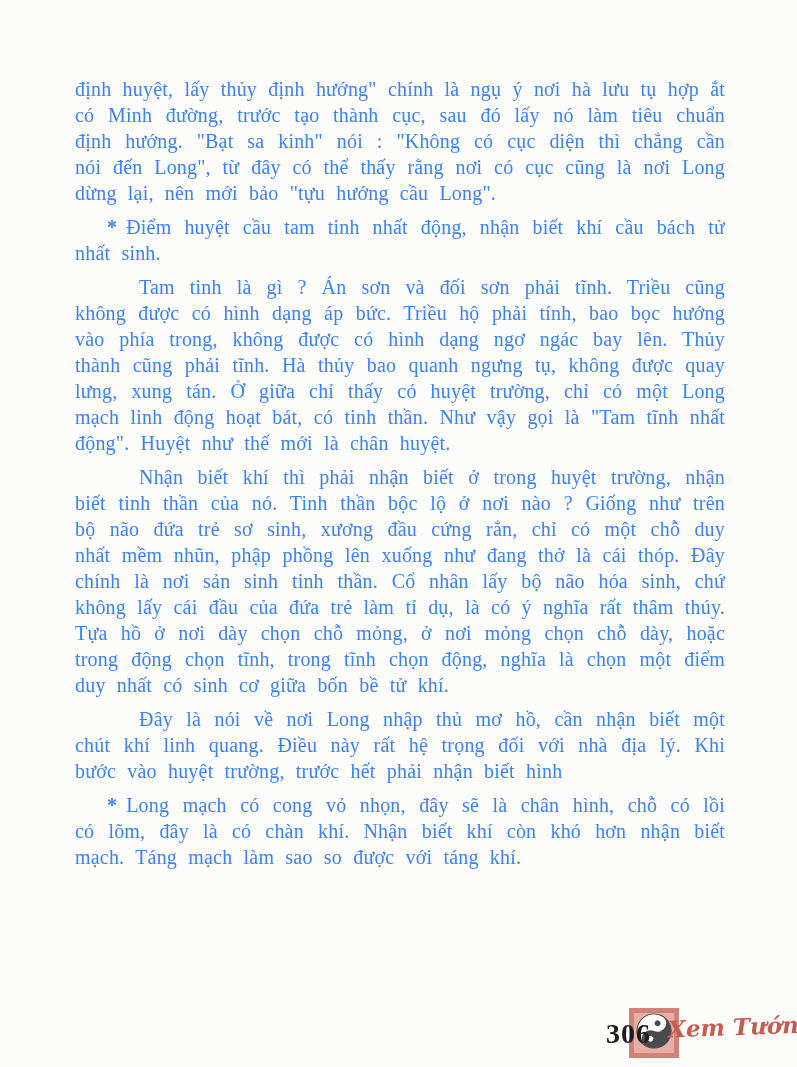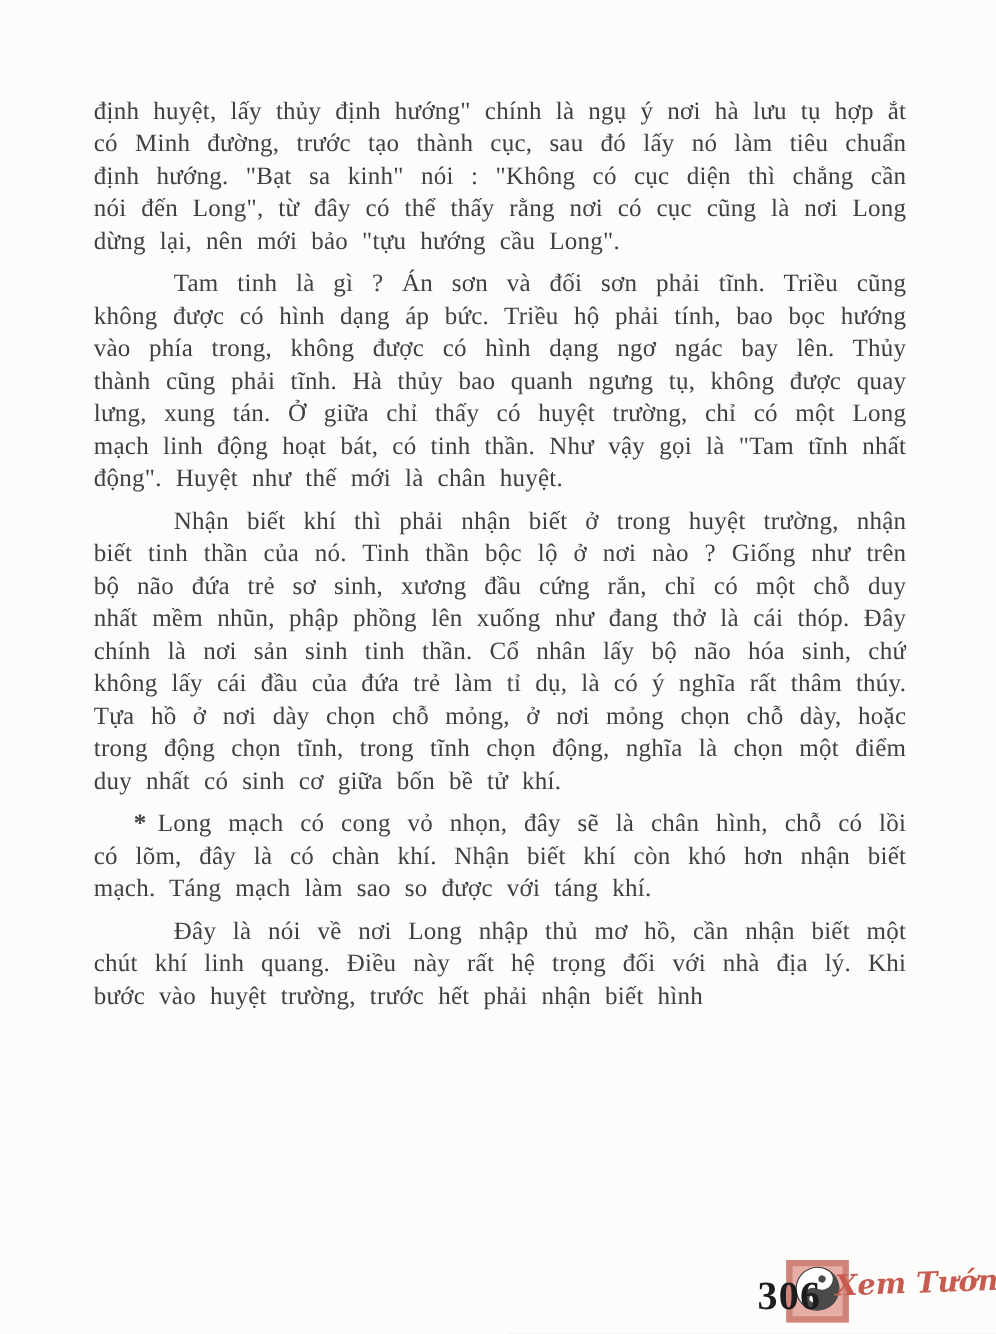--- a/index.html
+++ b/index.html
@@ -23,7 +23,7 @@
     width: 650px;
     height: 922px;
     overflow: hidden;
-    color: #404040;
+    color: #3b82f6;
     font-size: 20px;
     line-height: 26px;
     text-align: justify;

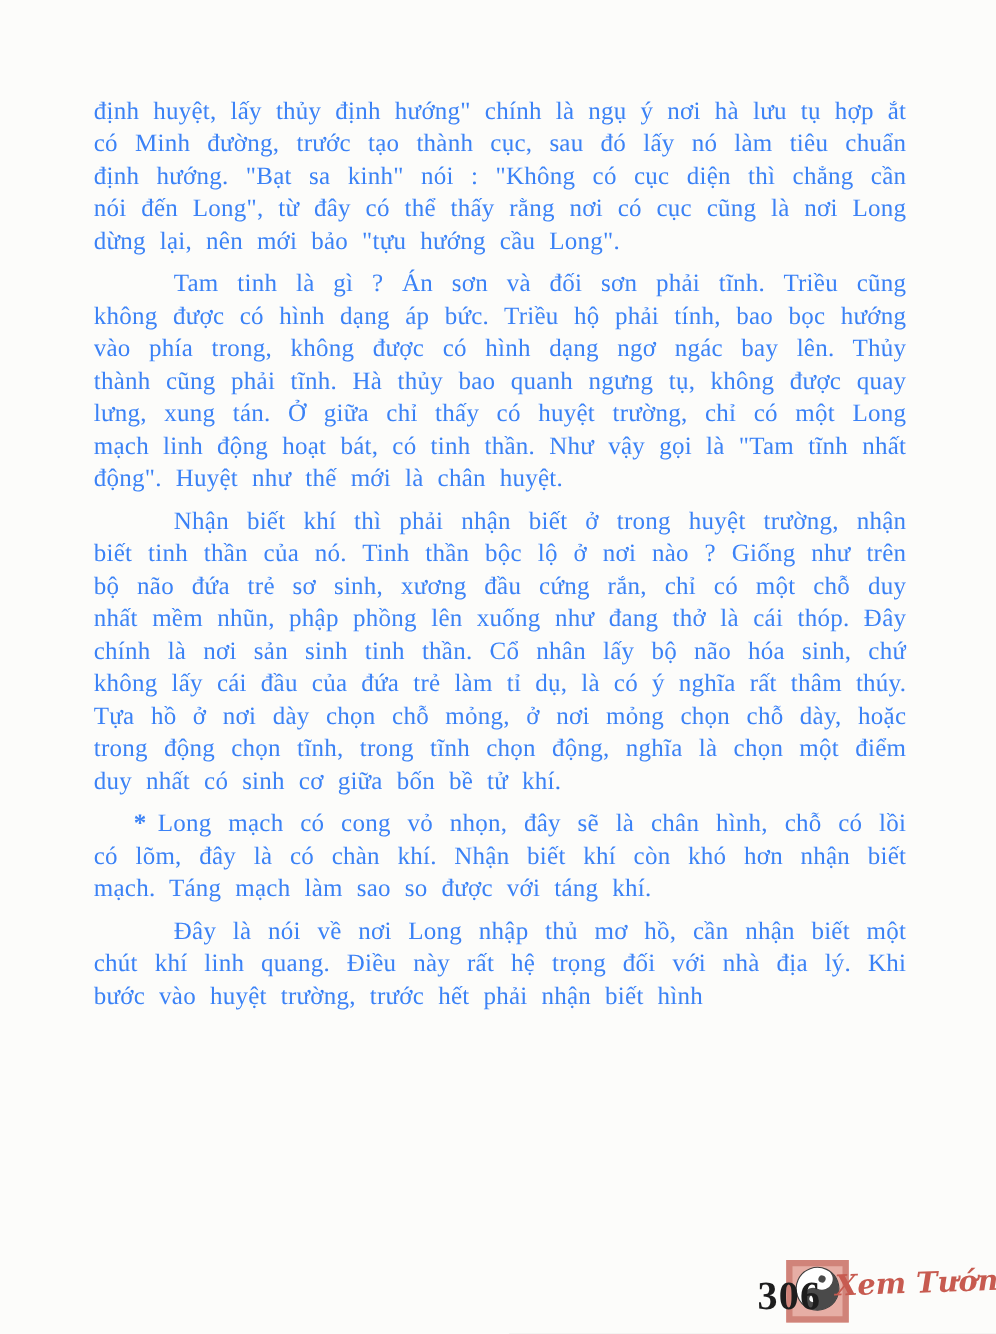--- a/index.html
+++ b/index.html
@@ -102,6 +102,9 @@
 
     <p class="para p-first">định huyệt, lấy thủy định hướng" chính là ngụ ý nơi hà lưu tụ hợp ắt có Minh đường, trước tạo thành cục, sau đó lấy nó làm tiêu chuẩn định hướng. "Bạt sa kinh" nói : "Không có cục diện thì chẳng cần nói đến Long", từ đây có thể thấy rằng nơi có cục cũng là nơi Long dừng lại, nên mới bảo "tựu hướng cầu Long".</p>
 
+    <p class="para p-bullet">
+      <span class="bullet">*</span><span>Điểm huyệt cầu tam tinh nhất động, nhận biết khí cầu bách tử nhất sinh.</span>
+    </p>
 
 
     <p class="para">Tam tinh là gì ? Án sơn và đối sơn phải tĩnh. Triều cũng không được có hình dạng áp bức. Triều hộ phải tính, bao bọc hướng vào phía trong, không được có hình dạng ngơ ngác bay lên. Thủy thành cũng phải tĩnh. Hà thủy bao quanh ngưng tụ, không được quay lưng, xung tán. Ở giữa chỉ thấy có huyệt trường, chỉ có một Long mạch linh động hoạt bát, có tinh thần. Như vậy gọi là "Tam tĩnh nhất động". Huyệt như thế mới là chân huyệt.</p>

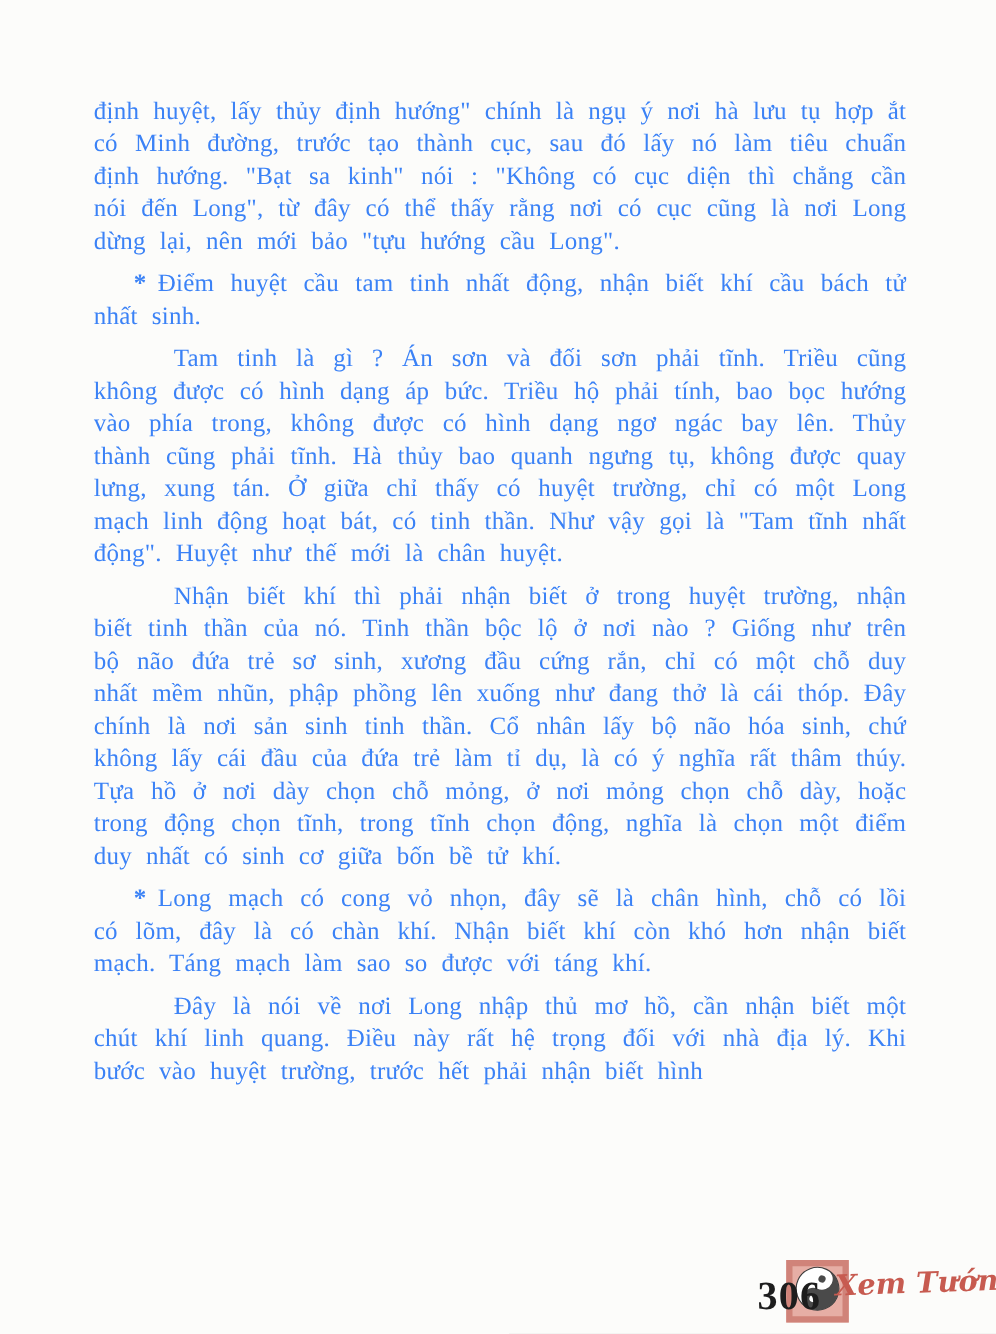--- a/index.html
+++ b/index.html
@@ -111,11 +111,11 @@
 
     <p class="para">Nhận biết khí thì phải nhận biết ở trong huyệt trường, nhận biết tinh thần của nó. Tinh thần bộc lộ ở nơi nào ? Giống như trên bộ não đứa trẻ sơ sinh, xương đầu cứng rắn, chỉ có một chỗ duy nhất mềm nhũn, phập phồng lên xuống như đang thở là cái thóp. Đây chính là nơi sản sinh tinh thần. Cổ nhân lấy bộ não hóa sinh, chứ không lấy cái đầu của đứa trẻ làm tỉ dụ, là có ý nghĩa rất thâm thúy. Tựa hồ ở nơi dày chọn chỗ mỏng, ở nơi mỏng chọn chỗ dày, hoặc trong động chọn tĩnh, trong tĩnh chọn động, nghĩa là chọn một điểm duy nhất có sinh cơ giữa bốn bề tử khí.</p>
 
+    <p class="para">Đây là nói về nơi Long nhập thủ mơ hồ, cần nhận biết một chút khí linh quang. Điều này rất hệ trọng đối với nhà địa lý. Khi bước vào huyệt trường, trước hết phải nhận biết hình</p>
+
     <p class="para p-bullet">
       <span class="bullet">*</span><span>Long mạch có cong vỏ nhọn, đây sẽ là chân hình, chỗ có lồi có lõm, đây là có chàn khí. Nhận biết khí còn khó hơn nhận biết mạch. Táng mạch làm sao so được với táng khí.</span>
     </p>
-
-    <p class="para">Đây là nói về nơi Long nhập thủ mơ hồ, cần nhận biết một chút khí linh quang. Điều này rất hệ trọng đối với nhà địa lý. Khi bước vào huyệt trường, trước hết phải nhận biết hình</p>
 
   </main>
 

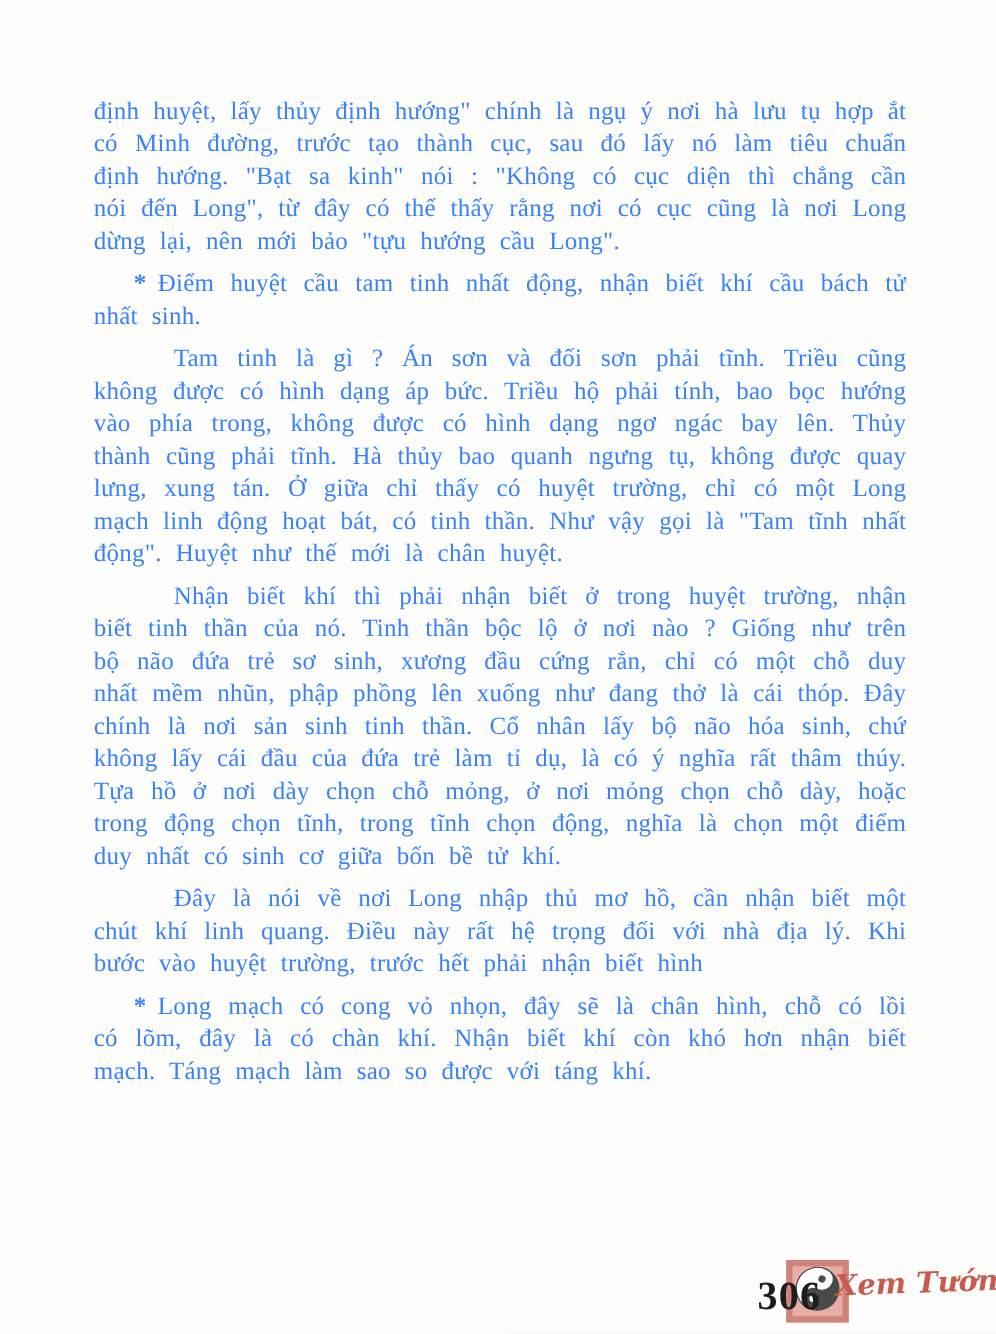--- a/index.html
+++ b/index.html
@@ -57,7 +57,7 @@
     top: 18px;
     font-family: "Liberation Serif", serif;
     font-weight: bold;
-    font-size: 32px;
+    font-size: 28px;
     letter-spacing: 1px;
     color: #1d1d1d;
     z-index: 3;

